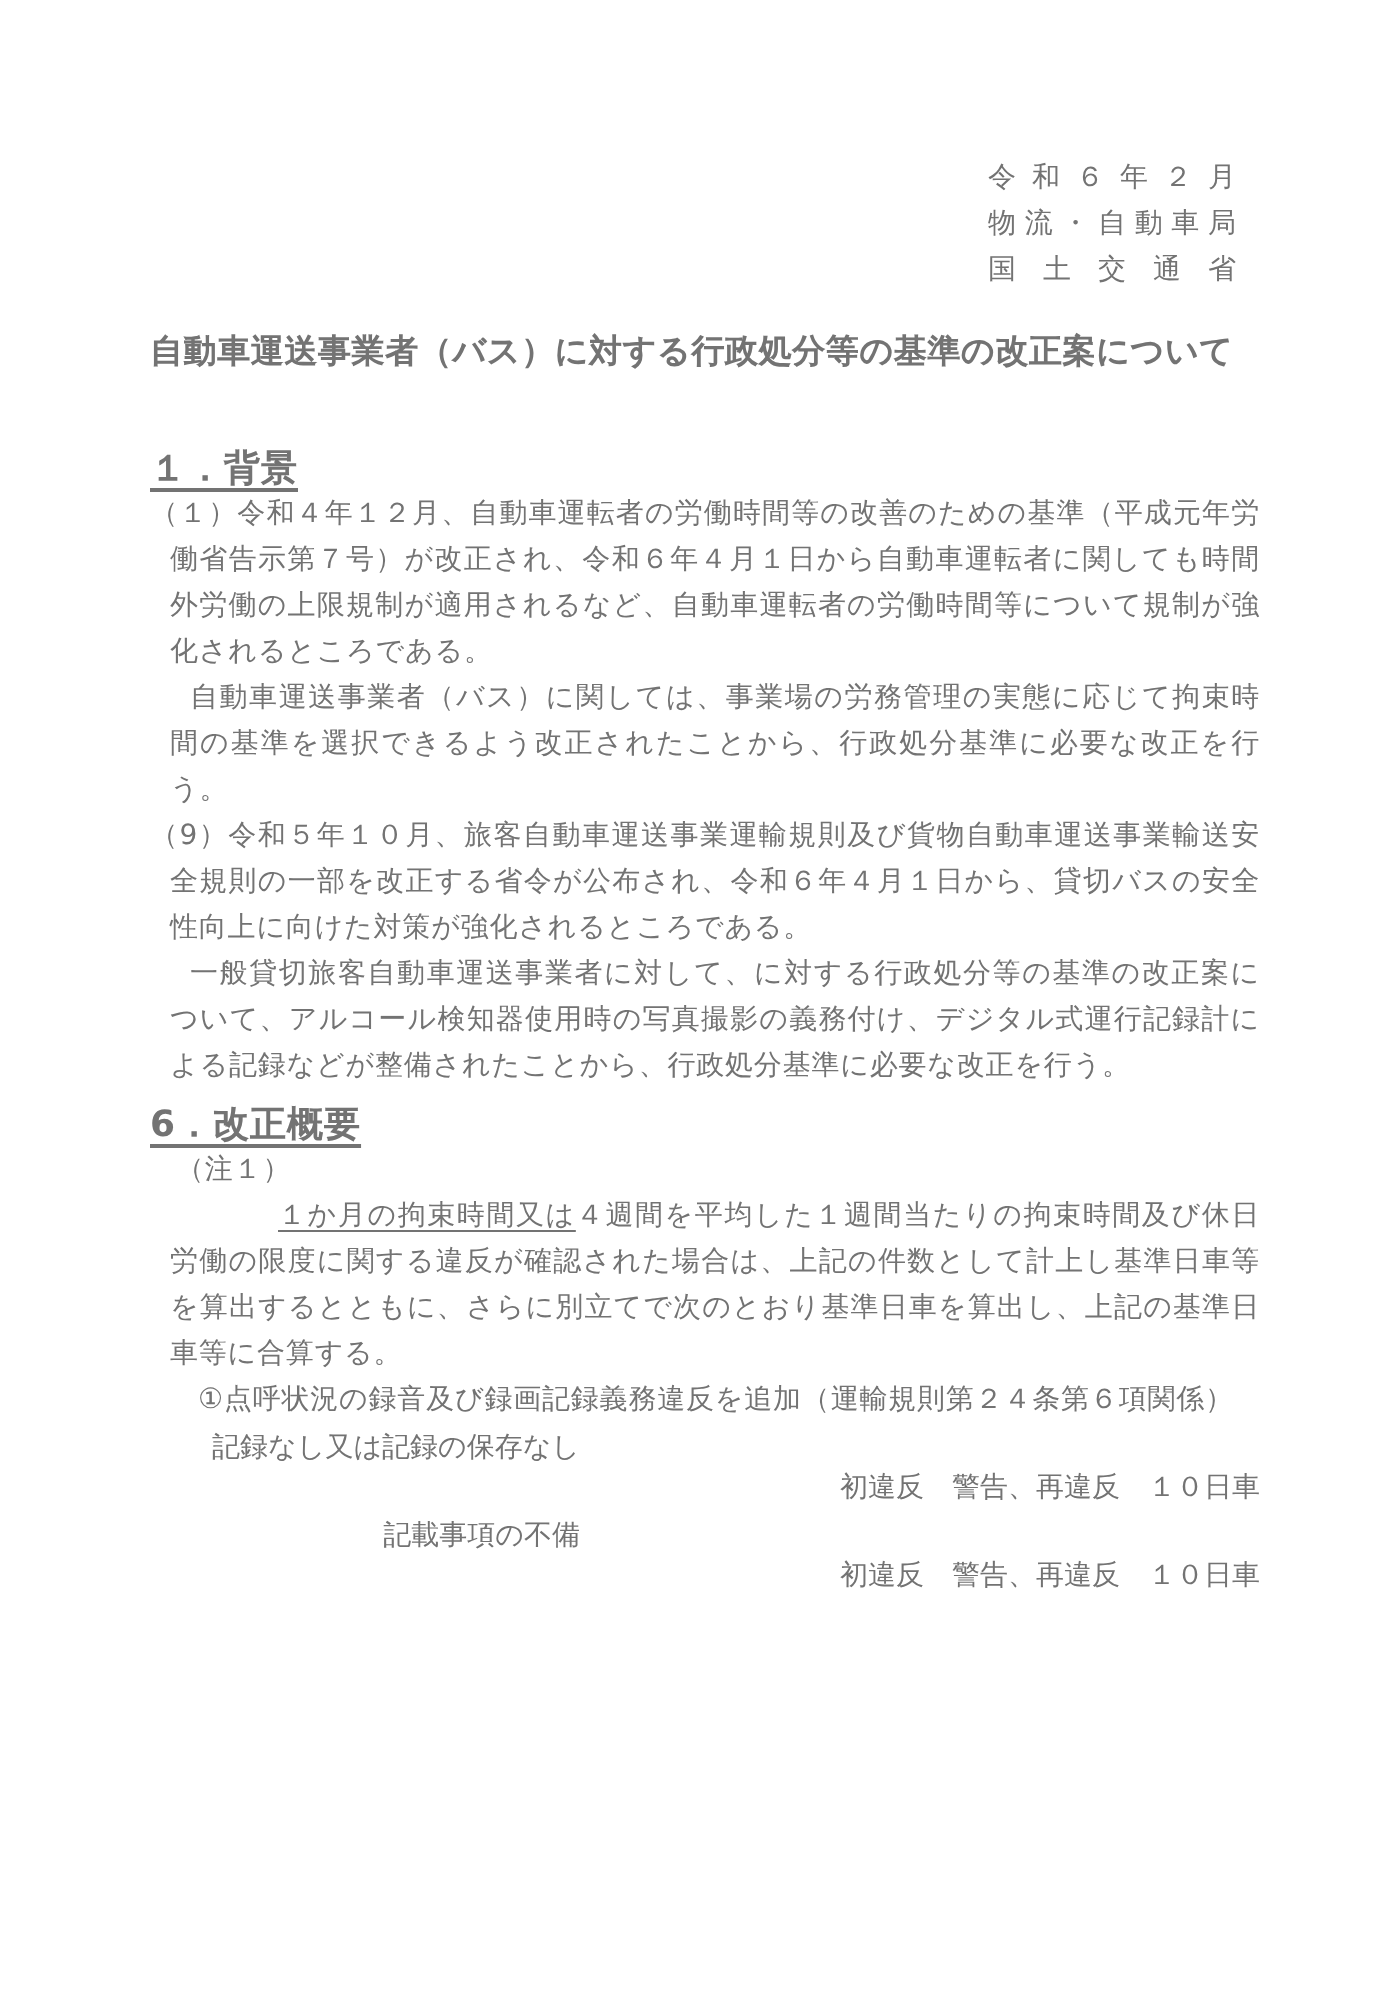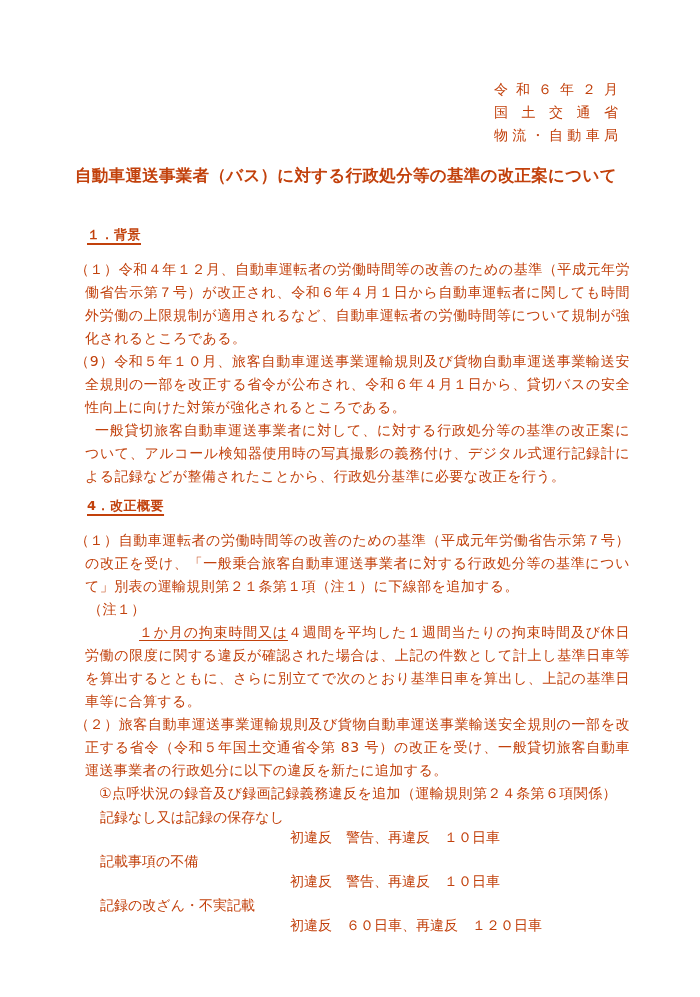--- a/index.html
+++ b/index.html
@@ -9,7 +9,7 @@
     height: 997px;
     box-sizing: border-box;
     background: #ffffff;
-    color: #c2410c;
+    color: #737373;
     font-family: "DejaVu Sans", sans-serif;
     font-size: 14px;
     line-height: 23px;

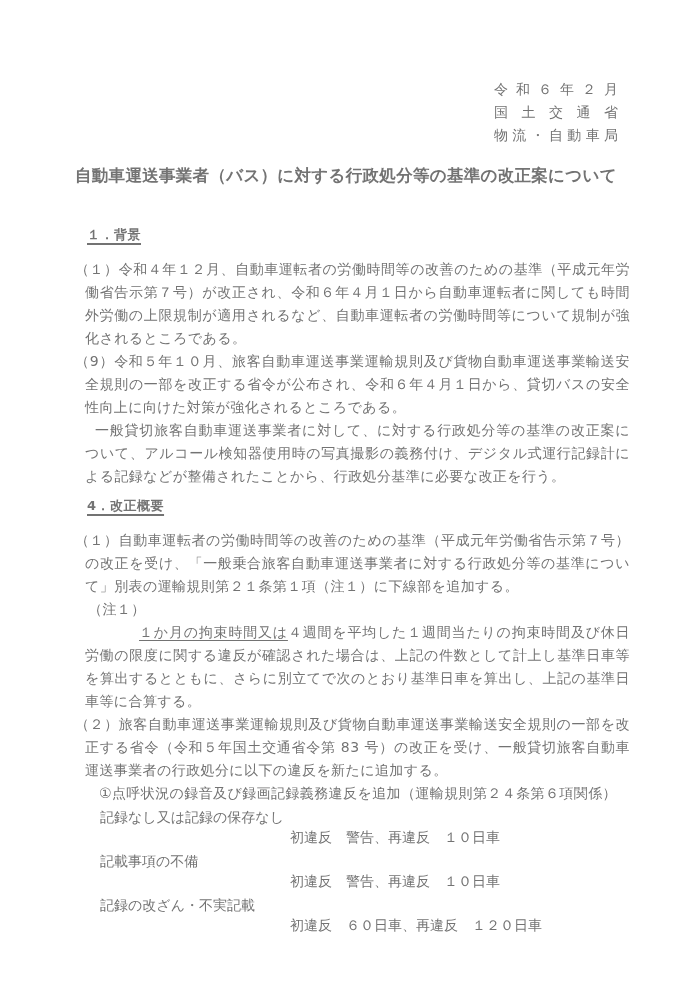--- a/index.html
+++ b/index.html
@@ -77,8 +77,8 @@
 
   <div class="doc-header">
     <div class="hline">令和６年２月</div>
+    <div class="hline">物流・自動車局</div>
     <div class="hline">国土交通省</div>
-    <div class="hline">物流・自動車局</div>
   </div>
 
   <h1 class="doc-title">自動車運送事業者（バス）に対する行政処分等の基準の改正案について</h1>

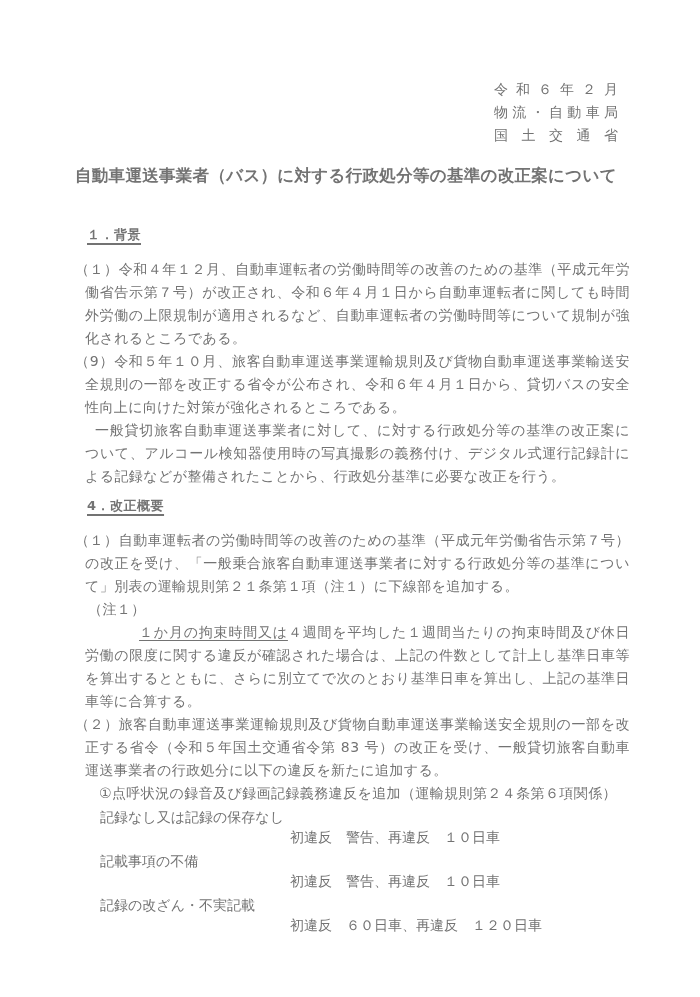--- a/index.html
+++ b/index.html
@@ -37,9 +37,9 @@
   }
 
   .sec-heading {
-    font-size: 13px;
+    font-size: 18px;
     font-weight: bold;
-    margin: 12px;
+    margin: 0;
     line-height: 23px;
     letter-spacing: 0.5px;
   }

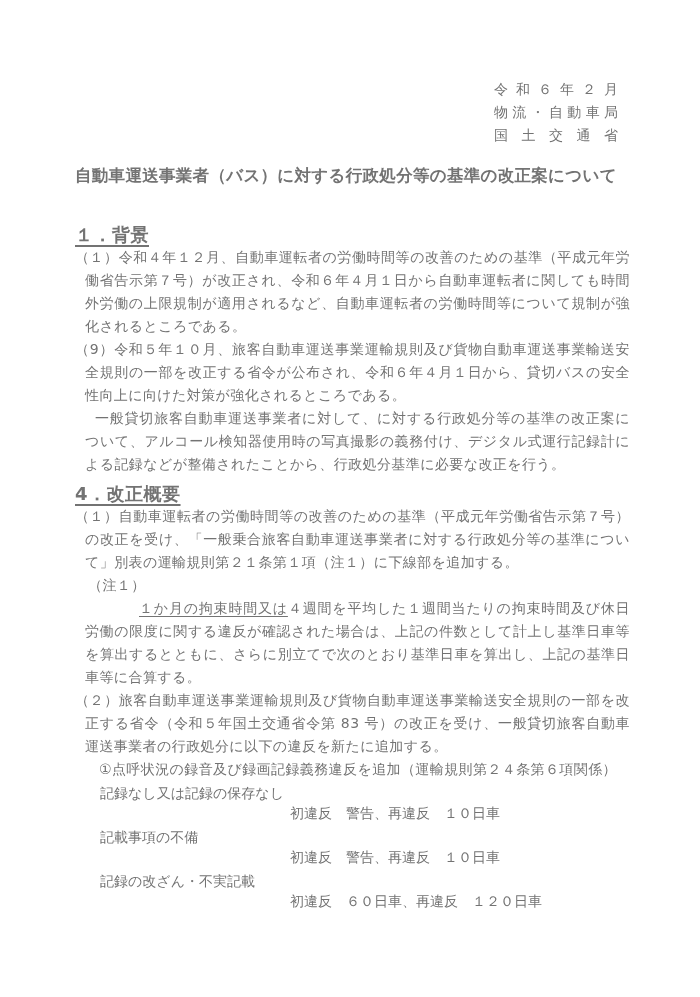--- a/index.html
+++ b/index.html
@@ -86,6 +86,7 @@
   <h2 class="sec-heading sec1-heading"><span class="hu">１．背景</span></h2>
 
   <p class="item">（１）令和４年１２月、自動車運転者の労働時間等の改善のための基準（平成元年労働省告示第７号）が改正され、令和６年４月１日から自動車運転者に関しても時間外労働の上限規制が適用されるなど、自動車運転者の労働時間等について規制が強化されるところである。</p>
+  <p class="inner">自動車運送事業者（バス）に関しては、事業場の労務管理の実態に応じて拘束時間の基準を選択できるよう改正されたことから、行政処分基準に必要な改正を行う。</p>
   <p class="item">（9）令和５年１０月、旅客自動車運送事業運輸規則及び貨物自動車運送事業輸送安全規則の一部を改正する省令が公布され、令和６年４月１日から、貸切バスの安全性向上に向けた対策が強化されるところである。</p>
   <p class="inner">一般貸切旅客自動車運送事業者に対して、に対する行政処分等の基準の改正案について、アルコール検知器使用時の写真撮影の義務付け、デジタル式運行記録計による記録などが整備されたことから、行政処分基準に必要な改正を行う。</p>
 

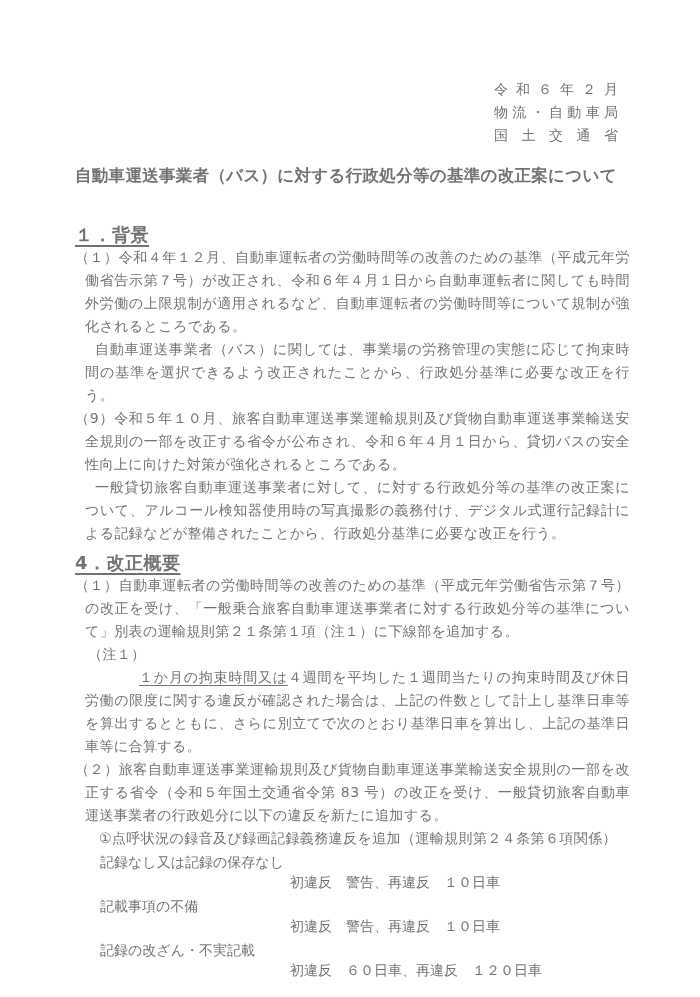--- a/index.html
+++ b/index.html
@@ -90,7 +90,7 @@
   <p class="item">（9）令和５年１０月、旅客自動車運送事業運輸規則及び貨物自動車運送事業輸送安全規則の一部を改正する省令が公布され、令和６年４月１日から、貸切バスの安全性向上に向けた対策が強化されるところである。</p>
   <p class="inner">一般貸切旅客自動車運送事業者に対して、に対する行政処分等の基準の改正案について、アルコール検知器使用時の写真撮影の義務付け、デジタル式運行記録計による記録などが整備されたことから、行政処分基準に必要な改正を行う。</p>
 
-  <h2 class="sec-heading sec2-heading"><span class="hu">4．改正概要</span></h2>
+  <h2 class="sec-heading sec2-heading"><span class="hu">6．改正概要</span></h2>
 
   <p class="item">（１）自動車運転者の労働時間等の改善のための基準（平成元年労働省告示第７号）の改正を受け、「一般乗合旅客自動車運送事業者に対する行政処分等の基準について」別表の運輸規則第２１条第１項（注１）に下線部を追加する。</p>
   <p class="note-label">（注１）</p>

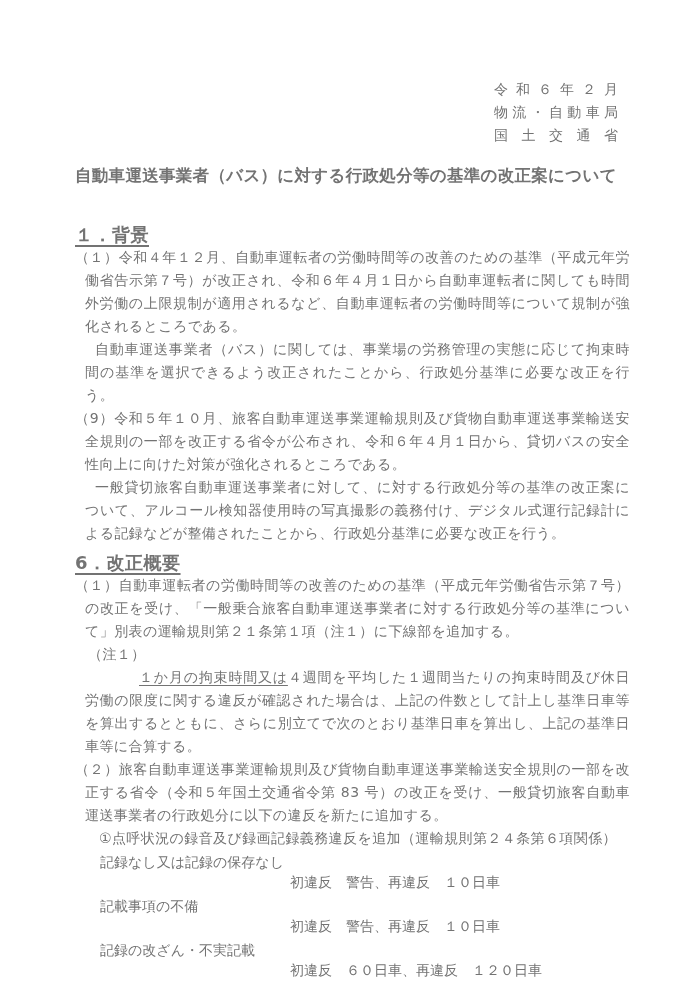--- a/index.html
+++ b/index.html
@@ -92,7 +92,6 @@
 
   <h2 class="sec-heading sec2-heading"><span class="hu">6．改正概要</span></h2>
 
-  <p class="item">（１）自動車運転者の労働時間等の改善のための基準（平成元年労働省告示第７号）の改正を受け、「一般乗合旅客自動車運送事業者に対する行政処分等の基準について」別表の運輸規則第２１条第１項（注１）に下線部を追加する。</p>
   <p class="note-label">（注１）</p>
   <p class="note-body"><span class="u">１か月の拘束時間又は</span><span>４週間を平均した１週間当たりの拘束時間及び休日労働の限度に関する違反が確認された場合は、上記の件数として計上し基準日車等を算出するとともに、さらに別立てで次のとおり基準日車を算出し、上記の基準日車等に合算する。</span></p>
   <p class="item">（２）旅客自動車運送事業運輸規則及び貨物自動車運送事業輸送安全規則の一部を改正する省令（令和５年国土交通省令第 83 号）の改正を受け、一般貸切旅客自動車運送事業者の行政処分に以下の違反を新たに追加する。</p>

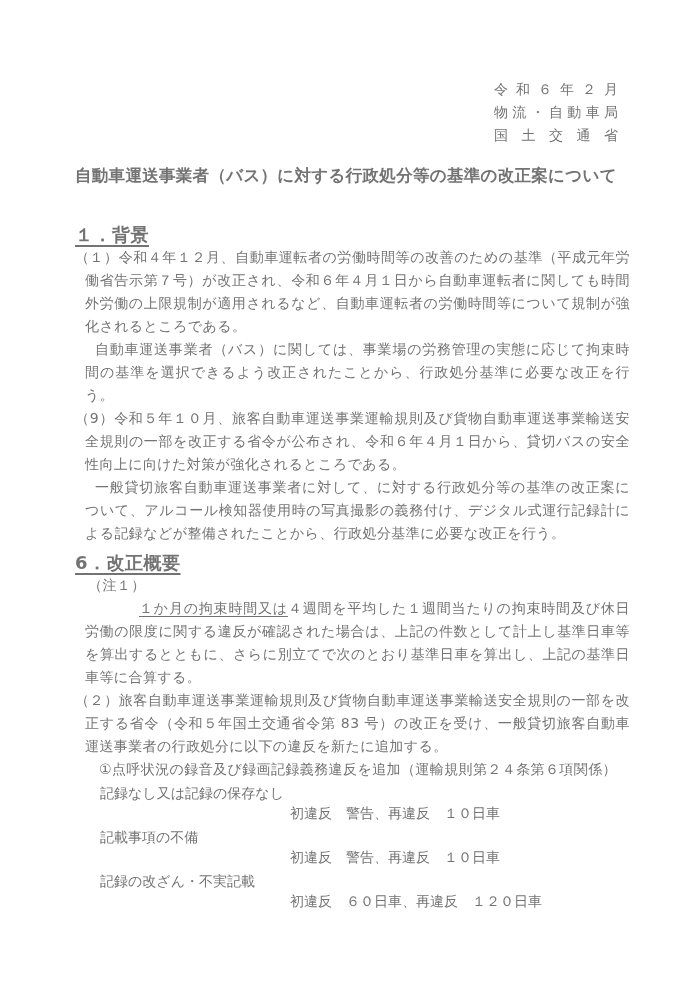--- a/index.html
+++ b/index.html
@@ -94,7 +94,6 @@
 
   <p class="note-label">（注１）</p>
   <p class="note-body"><span class="u">１か月の拘束時間又は</span><span>４週間を平均した１週間当たりの拘束時間及び休日労働の限度に関する違反が確認された場合は、上記の件数として計上し基準日車等を算出するとともに、さらに別立てで次のとおり基準日車を算出し、上記の基準日車等に合算する。</span></p>
-  <p class="item">（２）旅客自動車運送事業運輸規則及び貨物自動車運送事業輸送安全規則の一部を改正する省令（令和５年国土交通省令第 83 号）の改正を受け、一般貸切旅客自動車運送事業者の行政処分に以下の違反を新たに追加する。</p>
   <p class="sub-item">①点呼状況の録音及び録画記録義務違反を追加（運輸規則第２４条第６項関係）</p>
 
   <div class="vtable">

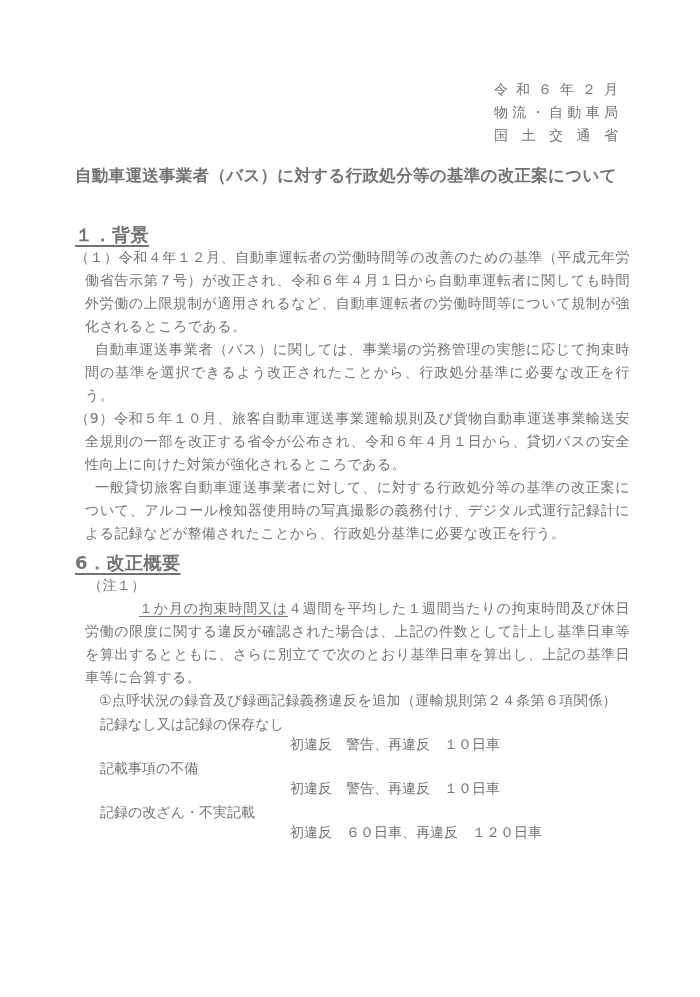--- a/index.html
+++ b/index.html
@@ -65,7 +65,7 @@
     margin-left: 44px;
   }
 
-  .vtable { margin-left: 25px; }
+  .vtable { margin-left: 25px; text-align: right; }
   .vrow { display: flex; line-height: 24px; }
   .vlabel { width: 190px; flex: 0 0 auto; }
   .vvalue { flex: 1 1 auto; margin-top: 20px; }

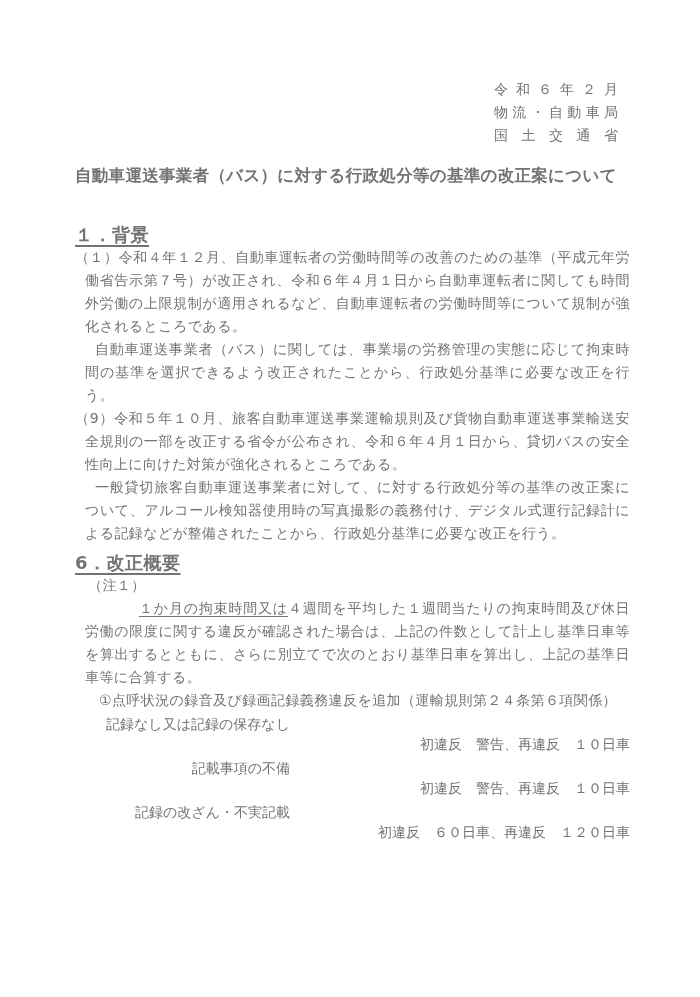--- a/index.html
+++ b/index.html
@@ -105,10 +105,6 @@
       <span class="vlabel">記載事項の不備</span>
       <span class="vvalue">初違反　警告、再違反　１０日車</span>
     </div>
-    <div class="vrow">
-      <span class="vlabel">記録の改ざん・不実記載</span>
-      <span class="vvalue">初違反　６０日車、再違反　１２０日車</span>
-    </div>
   </div>
 
 </div>

